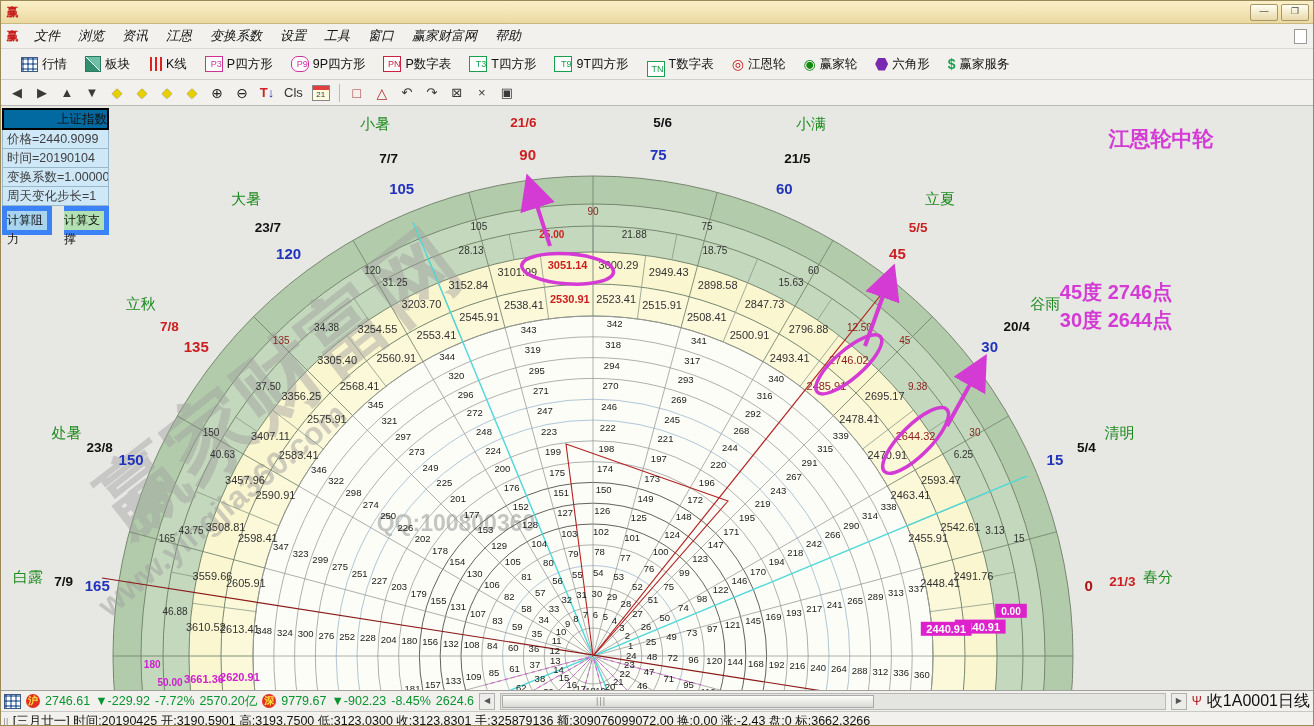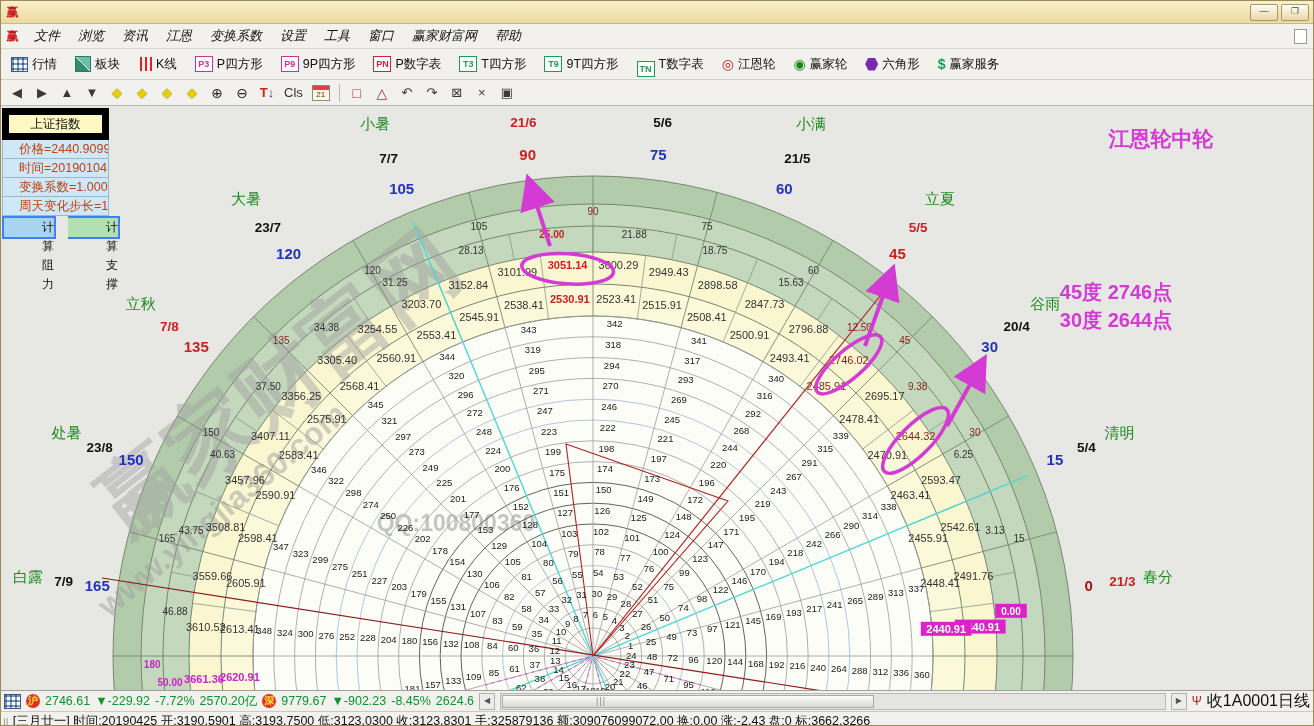--- a/index.html
+++ b/index.html
@@ -15,7 +15,7 @@
   .menubar .mi{padding:2px 9px;cursor:default;font-style:italic;}
   .page-ico{margin-left:auto;margin-right:6px;width:11px;height:13px;border:1px solid #999;background:#fff;}
   
-  .toolbar1{height:30px;background:#f2f1ed;display:flex;align-items:center;font-size:12.5px;color:#111;border-bottom:1px solid #cfcfcb;padding-left:2px;gap:2px;}
+  .toolbar1{height:30px;background:#f2f1ed;display:flex;align-items:center;font-size:12.5px;color:#111;border-bottom:1px solid #cfcfcb;padding-left:12px;gap:2px;}
   .tb-item{display:flex;align-items:center;gap:4px;padding:3px 7px;border:1px solid transparent;}
   .icon-box{display:inline-block;min-width:16px;height:14px;line-height:14px;font-size:9px;font-weight:bold;text-align:center;border:1px solid;background:#fff;}
   .icon-grid{width:15px;height:13px;border:1px solid #3b5a86;background:

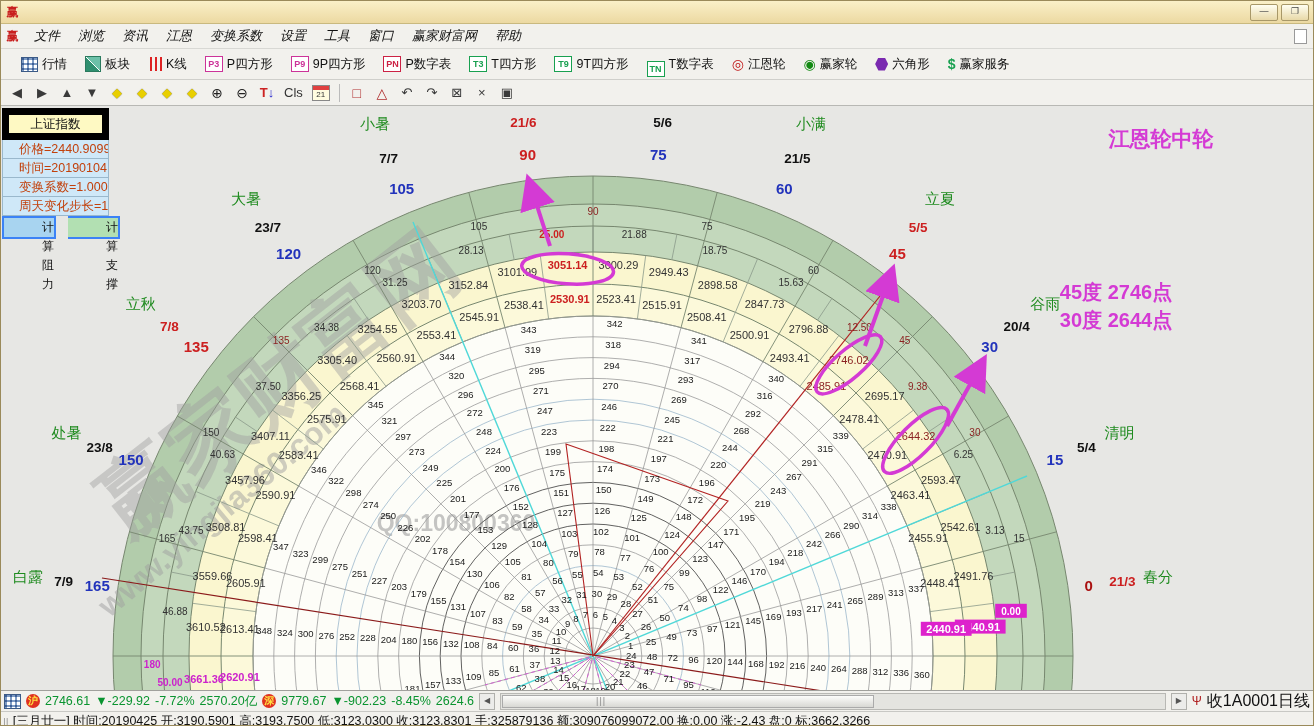--- a/index.html
+++ b/index.html
@@ -17,7 +17,7 @@
   
   .toolbar1{height:30px;background:#f2f1ed;display:flex;align-items:center;font-size:12.5px;color:#111;border-bottom:1px solid #cfcfcb;padding-left:12px;gap:2px;}
   .tb-item{display:flex;align-items:center;gap:4px;padding:3px 7px;border:1px solid transparent;}
-  .icon-box{display:inline-block;min-width:16px;height:14px;line-height:14px;font-size:9px;font-weight:bold;text-align:center;border:1px solid;background:#fff;}
+  .icon-box{display:inline-block;min-width:16px;height:14px;line-height:14px;font-size:9px;font-weight:normal;text-align:right;border:1px solid;background:#fff;}
   .icon-grid{width:15px;height:13px;border:1px solid #3b5a86;background:
      linear-gradient(#fff,#fff) ,repeating-linear-gradient(90deg,#7e9cc4 0 2px,#fff 2px 5px),repeating-linear-gradient(#7e9cc4 0 2px,#fff 2px 5px);background-blend-mode:multiply;}
   .icon-blocks{width:14px;height:14px;background:linear-gradient(45deg,#2f8f6f 0 48%,#fff 48% 52%,#6cc0a8 52%);border:1px solid #2a7a5e;}

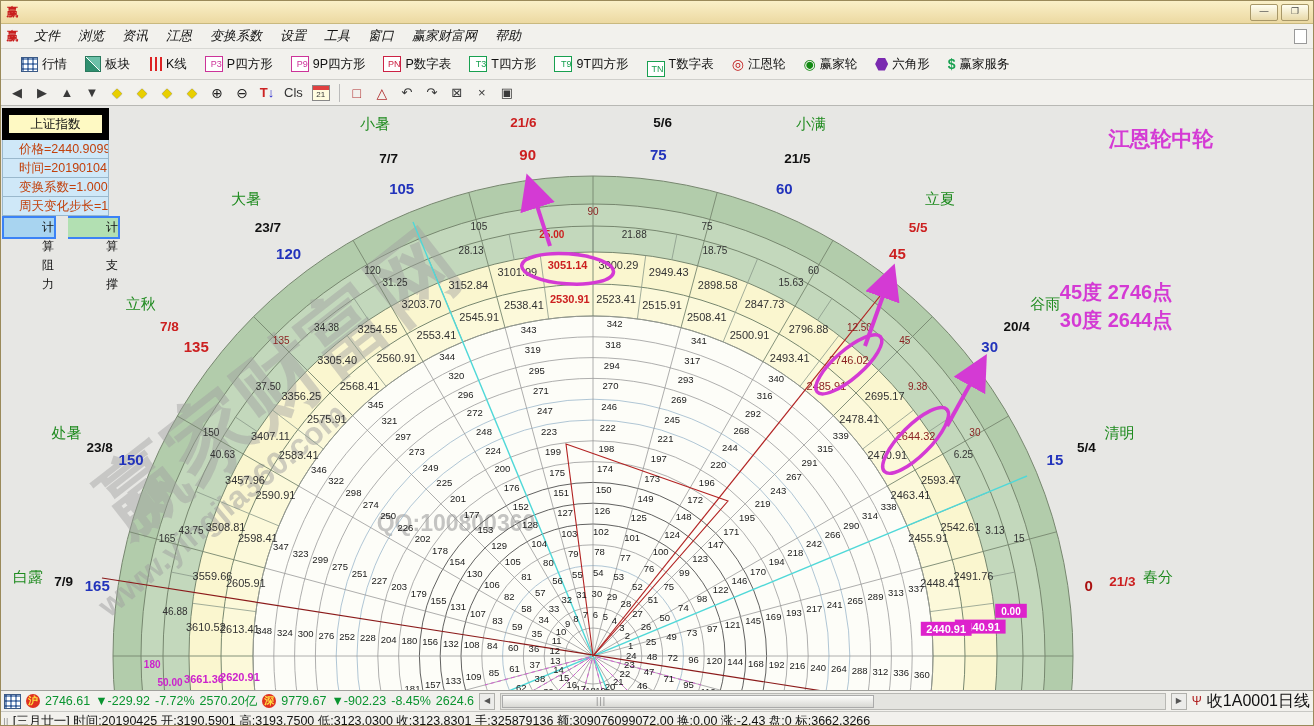--- a/index.html
+++ b/index.html
@@ -101,7 +101,7 @@
         <span>P四方形</span>
       </span>
       <span class="tb-item">
-        <span class="icon-box" style="color: rgb(204, 51, 153); border-color: rgb(204, 51, 153);">P9</span>
+        <span class="icon-box" style="color: rgb(204, 51, 153); border-color: rgb(204, 51, 153); border-radius: 7px;">P9</span>
         <span>9P四方形</span>
       </span>
       <span class="tb-item">

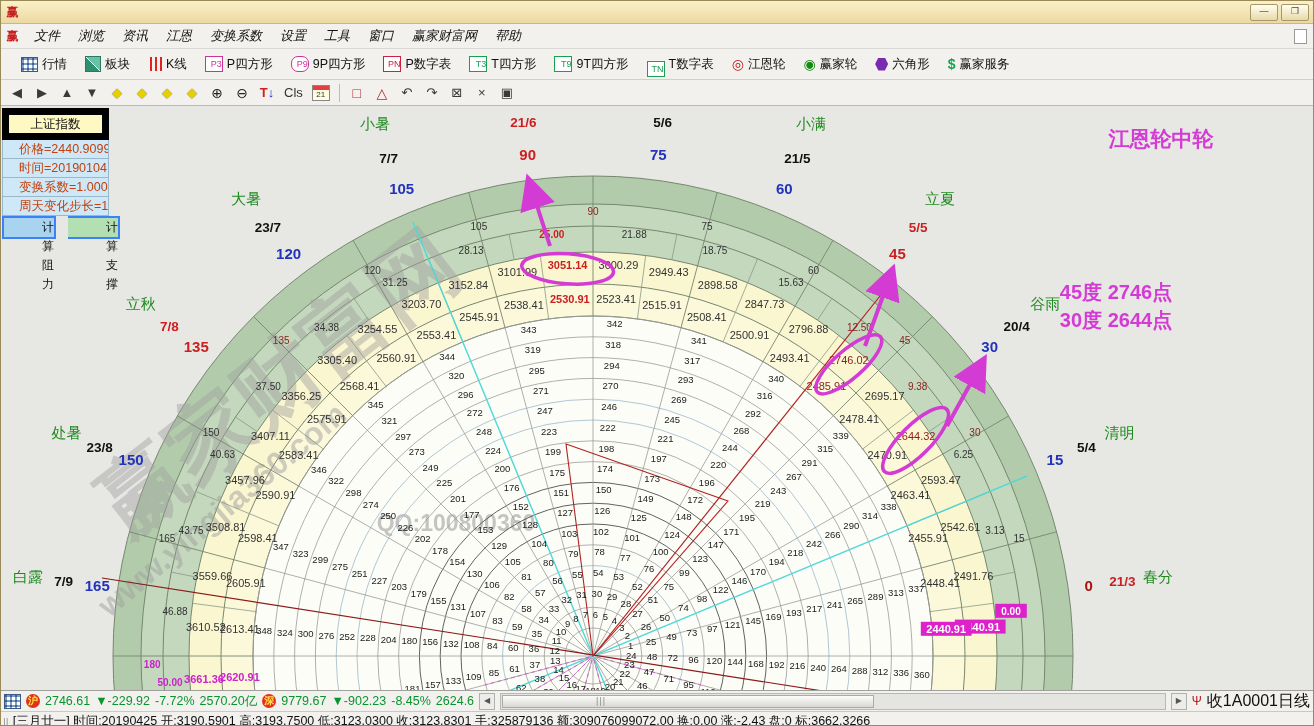--- a/index.html
+++ b/index.html
@@ -44,7 +44,7 @@
   svg text{font-family:"Liberation Sans","DejaVu Sans",sans-serif;}
   
   .lpanel{position:absolute;left:1px;top:2px;width:107px;z-index:5;font-size:12.5px;}
-  .lp-title{background:#fef9c3;border:7px solid #000000;text-align:center;height:18px;line-height:18px;color:#111;}
+  .lp-title{background:#0369a1;border:2px solid #000000;text-align:right;height:18px;line-height:18px;color:#111;}
   .lp-row{background:#cfe8f8;border:1px solid #9ab8cc;border-top:none;height:18px;line-height:18px;padding-left:16px;color:#c2410c;white-space:nowrap;overflow:hidden;}
   .lp-btns{display:flex;}
   .lp-btn{flex:1;height:19px;line-height:19px;text-align:left;font-size:12px;border:2px solid #3b82f6;color:#111;padding-left:38px;}

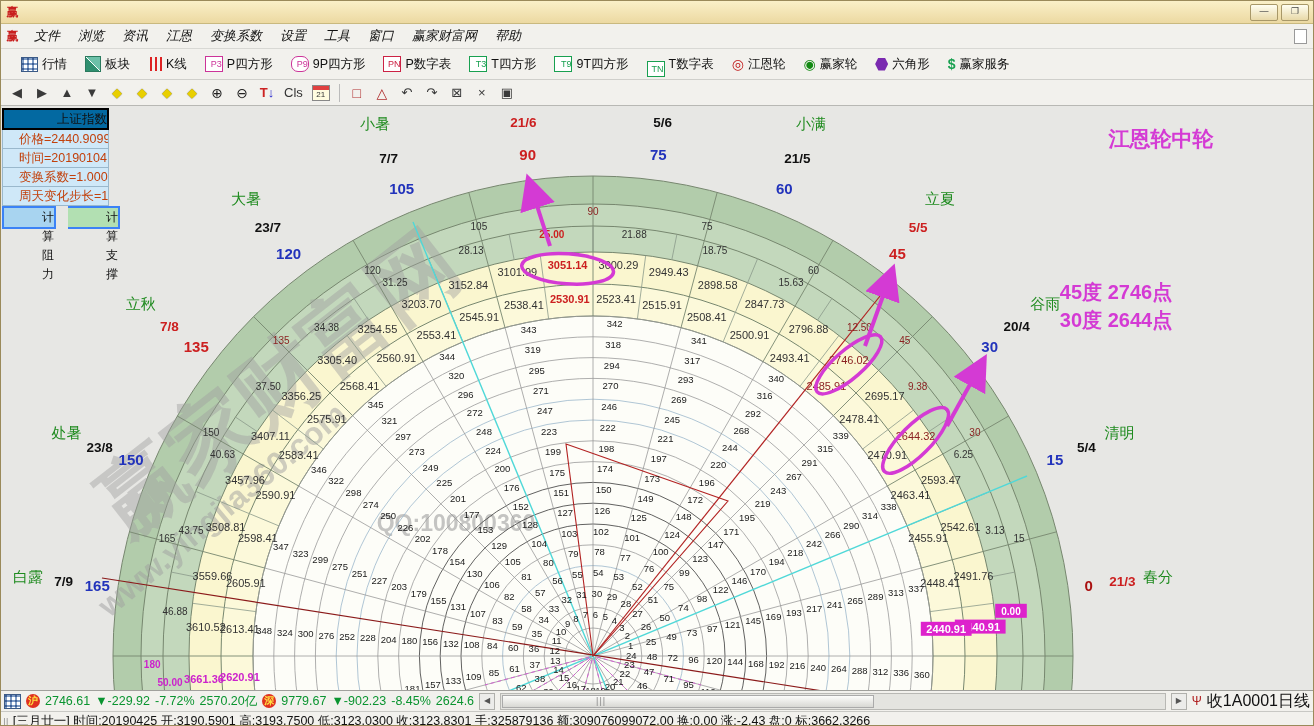--- a/index.html
+++ b/index.html
@@ -45,7 +45,7 @@
   
   .lpanel{position:absolute;left:1px;top:2px;width:107px;z-index:5;font-size:12.5px;}
   .lp-title{background:#0369a1;border:2px solid #000000;text-align:right;height:18px;line-height:18px;color:#111;}
-  .lp-row{background:#cfe8f8;border:1px solid #9ab8cc;border-top:none;height:18px;line-height:18px;padding-left:16px;color:#c2410c;white-space:nowrap;overflow:hidden;}
+  .lp-row{background:#cfe8f8;border:1px solid #9ab8cc;border-top:none;height:18px;line-height:18px;padding-left:4px;color:#404040;white-space:nowrap;overflow:hidden;}
   .lp-btns{display:flex;}
   .lp-btn{flex:1;height:19px;line-height:19px;text-align:left;font-size:12px;border:2px solid #3b82f6;color:#111;padding-left:38px;}
   .lp-btn.b1{background:#a8d4f0;}

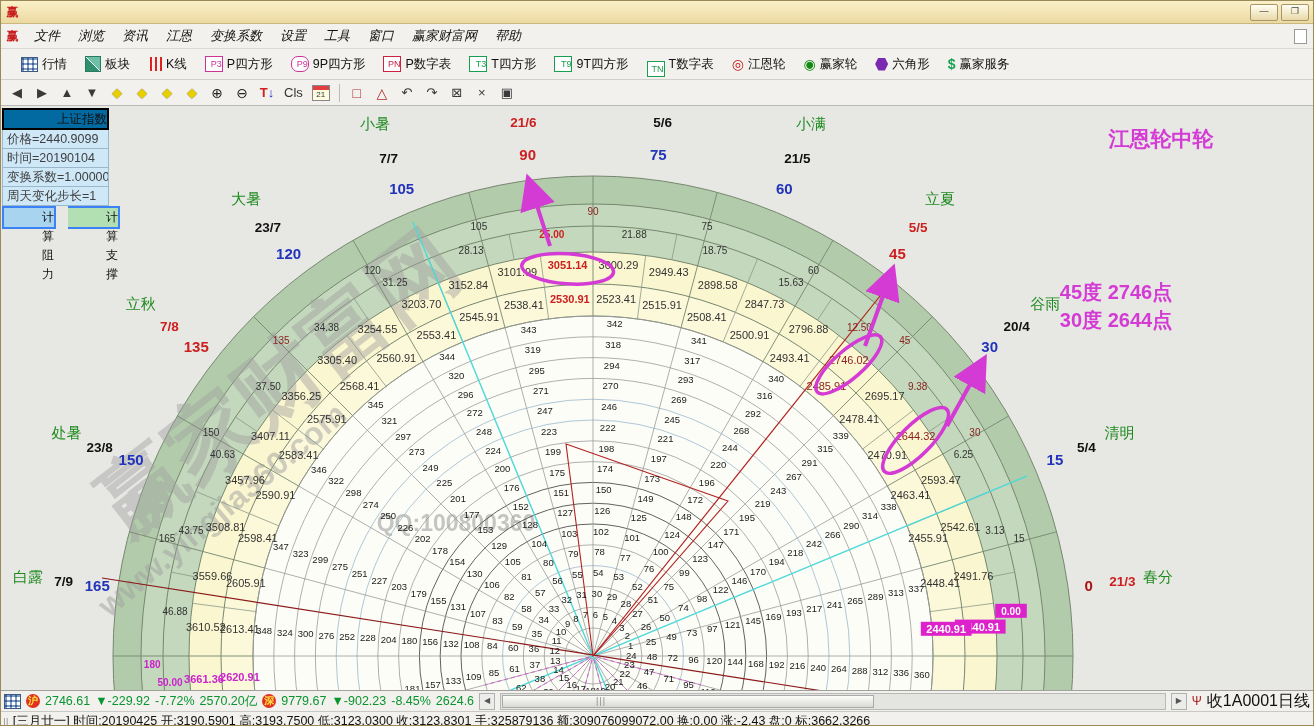--- a/index.html
+++ b/index.html
@@ -47,7 +47,7 @@
   .lp-title{background:#0369a1;border:2px solid #000000;text-align:right;height:18px;line-height:18px;color:#111;}
   .lp-row{background:#cfe8f8;border:1px solid #9ab8cc;border-top:none;height:18px;line-height:18px;padding-left:4px;color:#404040;white-space:nowrap;overflow:hidden;}
   .lp-btns{display:flex;}
-  .lp-btn{flex:1;height:19px;line-height:19px;text-align:left;font-size:12px;border:2px solid #3b82f6;color:#111;padding-left:38px;}
+  .lp-btn{flex:1;height:19px;line-height:19px;text-align:left;font-size:12px;border:5px solid #3b82f6;color:#111;}
   .lp-btn.b1{background:#a8d4f0;}
   .lp-btn.b2{background:#b2e0b2;border-left:none;margin-left:12px;}
   

